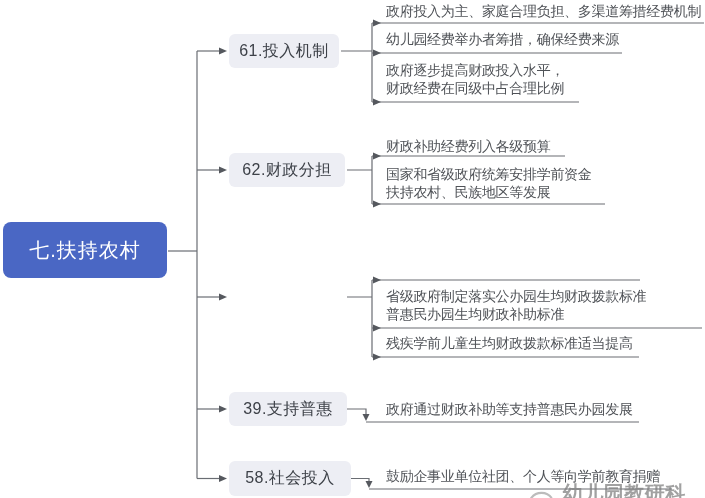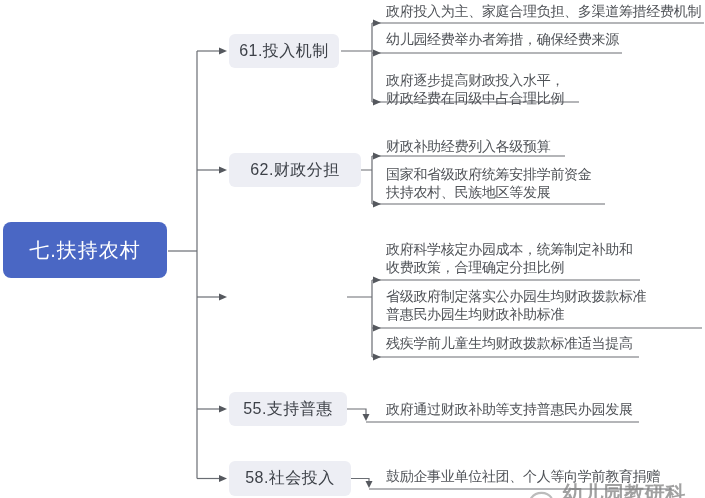--- a/index.html
+++ b/index.html
@@ -95,7 +95,7 @@
 
   <div class="leaf" style="top:2px">政府投入为主、家庭合理负担、多渠道筹措经费机制</div>
   <div class="leaf" style="top:30px">幼儿园经费举办者筹措，确保经费来源</div>
-  <div class="leaf" style="top:71px">政府逐步提高财政投入水平，
+  <div class="leaf" style="top:61px">政府逐步提高财政投入水平，
 财政经费在同级中占合理比例</div>
 
   <div class="leaf" style="top:137px">财政补助经费列入各级预算</div>

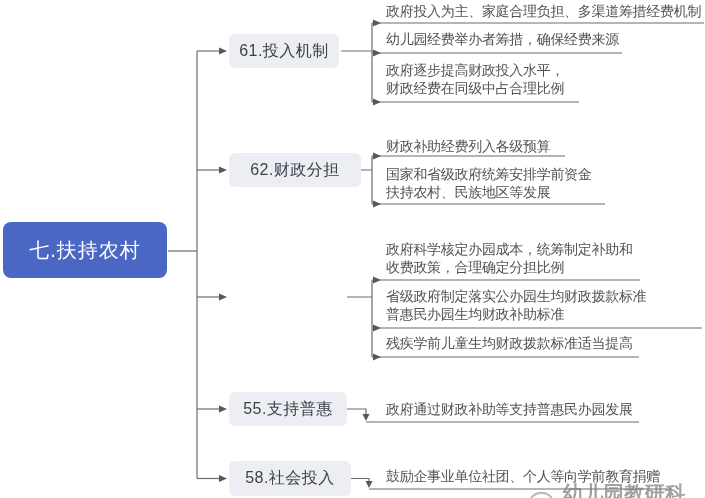--- a/index.html
+++ b/index.html
@@ -89,7 +89,7 @@
   <div class="root">七.扶持农村</div>
 
   <div class="node" style="left:229px;top:34px;width:110px;height:34px">61.投入机制</div>
-  <div class="node" style="left:229px;top:153px;width:132px;height:34px">62.财政分担</div>
+  <div class="node" style="left:229px;top:153px;width:116px;height:34px">62.财政分担</div>
   <div class="node" style="left:229px;top:392px;width:118px;height:34px">55.支持普惠</div>
   <div class="node" style="left:229px;top:461px;width:122px;height:35px">58.社会投入</div>
 

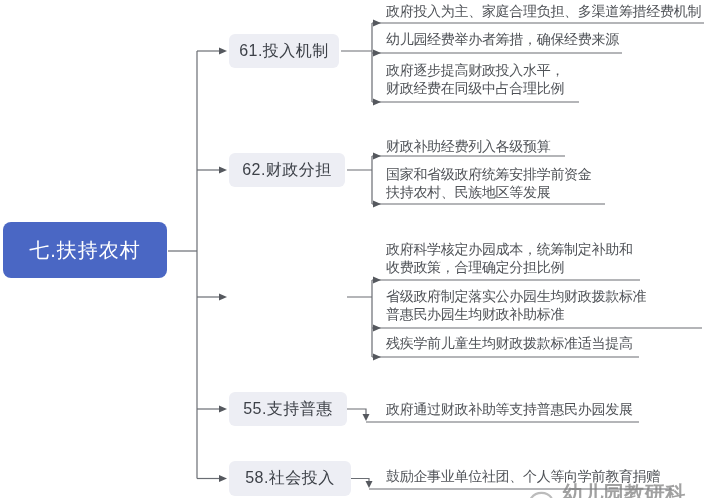--- a/index.html
+++ b/index.html
@@ -102,8 +102,6 @@
   <div class="leaf" style="top:165px">国家和省级政府统筹安排学前资金
 扶持农村、民族地区等发展</div>
 
-  <div class="leaf" style="top:240px">政府科学核定办园成本，统筹制定补助和
-收费政策，合理确定分担比例</div>
   <div class="leaf" style="top:287px">省级政府制定落实公办园生均财政拨款标准
 普惠民办园生均财政补助标准</div>
   <div class="leaf" style="top:334px">残疾学前儿童生均财政拨款标准适当提高</div>

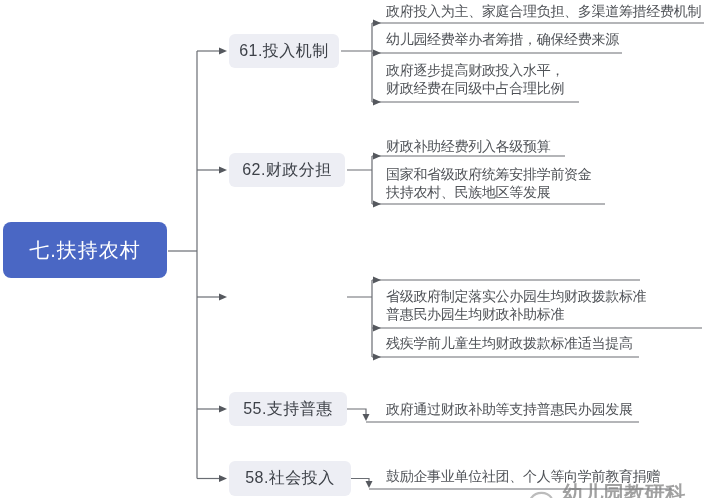--- a/index.html
+++ b/index.html
@@ -90,7 +90,7 @@
 
   <div class="node" style="left:229px;top:34px;width:110px;height:34px">61.投入机制</div>
   <div class="node" style="left:229px;top:153px;width:116px;height:34px">62.财政分担</div>
-  <div class="node" style="left:229px;top:392px;width:118px;height:34px">55.支持普惠</div>
+  <div class="node" style="left:229px;top:392px;width:118px;height:34px">39.支持普惠</div>
   <div class="node" style="left:229px;top:461px;width:122px;height:35px">58.社会投入</div>
 
   <div class="leaf" style="top:2px">政府投入为主、家庭合理负担、多渠道筹措经费机制</div>

